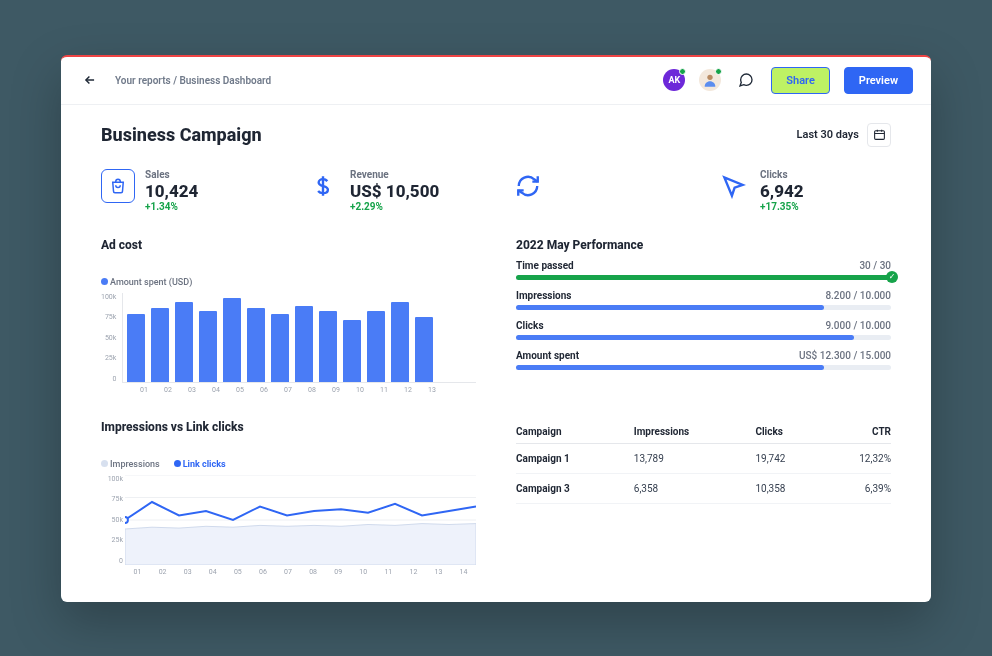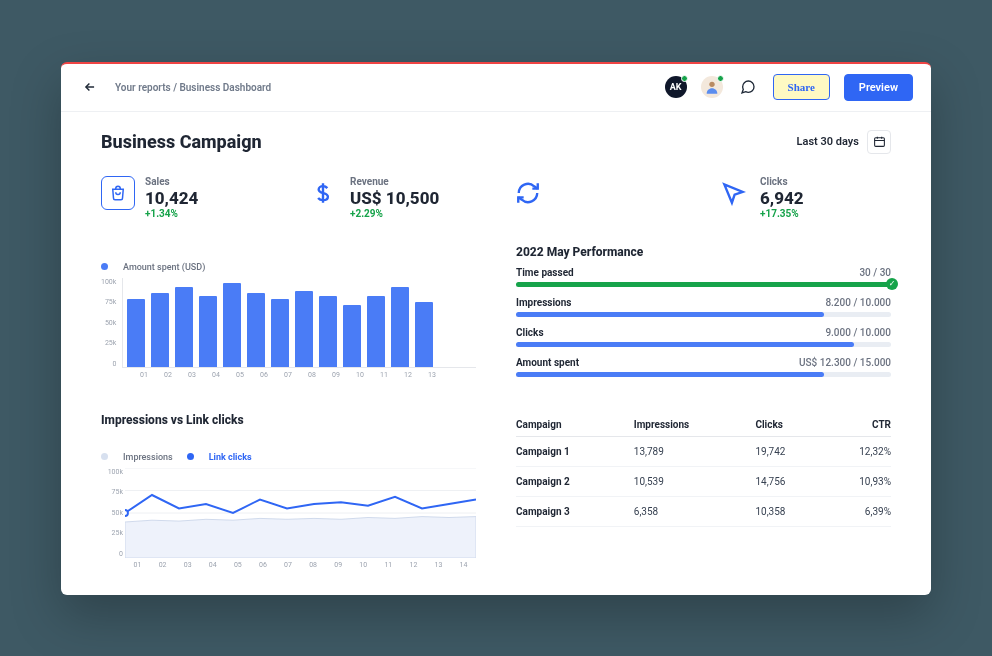--- a/index.html
+++ b/index.html
@@ -71,7 +71,7 @@
     </div>
     <div class="crumb">Your reports / Business Dashboard</div>
     <div class="spacer"></div>
-    <div class="avatar" style="background:#0f172a;color:#fff">
+    <div class="avatar" style="background:#6d28d9;color:#fff">
       <span>AK</span>
       <span class="dot-g"></span>
     </div>

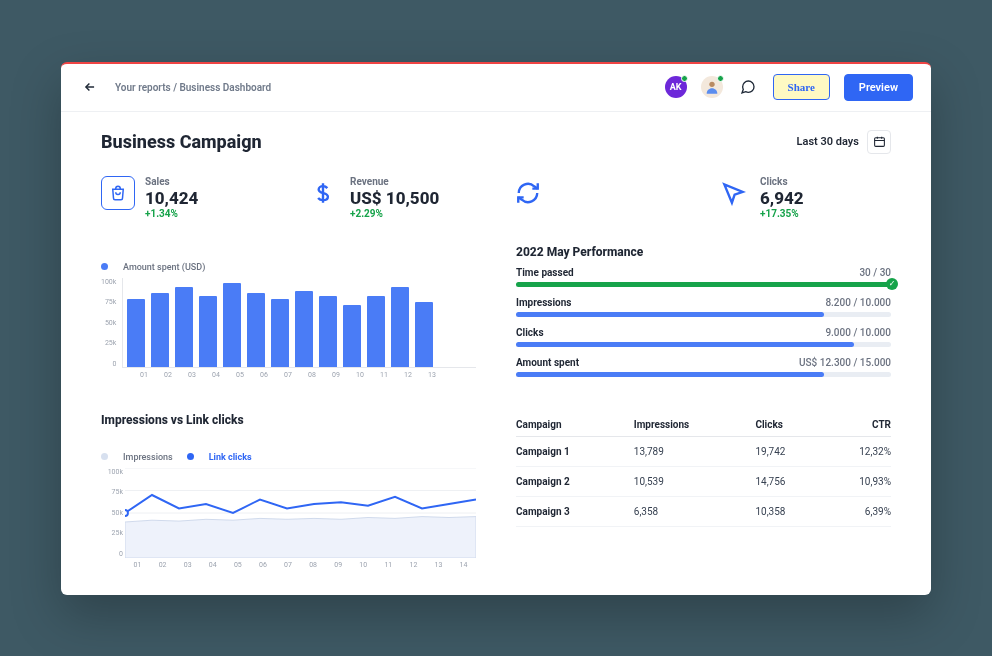--- a/index.html
+++ b/index.html
@@ -13,7 +13,7 @@
     .avatar .dot-g { position:absolute; top:-1px; right:-1px; width:7px; height:7px; border-radius:50%; background:#16a34a; border:1.5px solid #fff; }
     .chat-icon { width:22px; height:22px; display:flex; align-items:center; justify-content:center; color:#1f2937; position:relative; }
     .btn { font-size: 11px; font-weight: 600; padding: 6px 14px; border-radius: 4px; cursor:pointer; }
-    .btn.outline { color:#2f66f4; border:1px solid #2f66f4; background:#fef9c3;font-family:Liberation Serif, serif; }
+    .btn.outline { color:#2f66f4; border:1px solid #2f66f4; background:#bef264; }
     .btn.primary { color:#fff; background:#2f66f4; border:1px solid #2f66f4; }
     .content { padding: 18px 40px 26px 40px; }
     .titlebar { display:flex; align-items:center; }

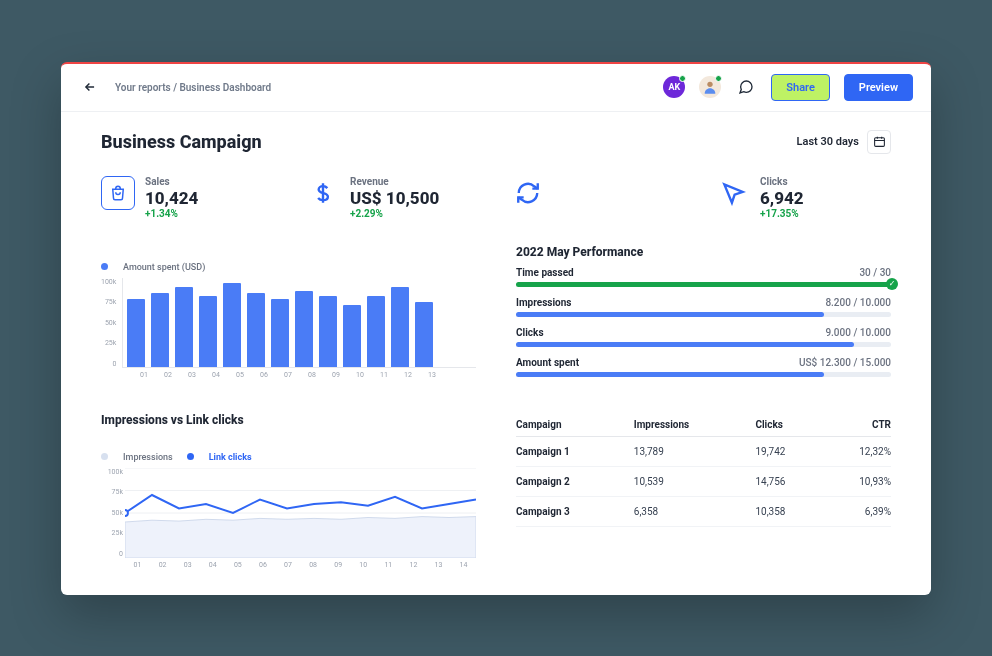--- a/index.html
+++ b/index.html
@@ -163,6 +163,7 @@
     <div class="grid2">
 
       <div class="panel">
+        <h3>Ad cost</h3>
         <div class="legend">
           <span class="item">
               <span class="sw" style="background:#4a7cf6"></span>

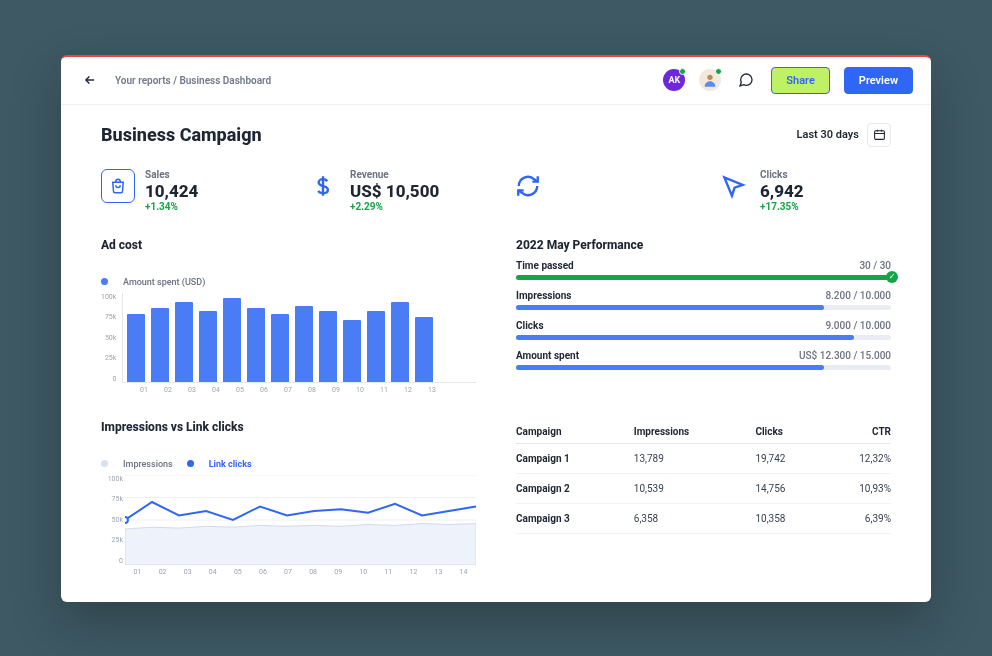--- a/index.html
+++ b/index.html
@@ -30,7 +30,7 @@
     .grid2 { display:grid; grid-template-columns: 1fr 1fr; gap:40px; margin-top: 26px; }
     .panel h3 { font-size:12px; font-weight:800; color:#1f2633; margin-bottom:8px; }
     .legend { font-size:9px; color:#6b7280; font-weight:500; display:flex; align-items:center; gap:14px; margin-bottom:6px; }
-    .legend .item { display:flex; align-items:center; gap:15px;margin-top:17px; }
+    .legend .item { display:flex; align-items:center; gap:2px;margin-top:17px; }
     .legend .sw { width:7px; height:7px; border-radius:50%; display:inline-block; }
     .barchart { display:flex; gap:2px; }
     .barchart .yax { display:flex; flex-direction:column; justify-content:space-between; align-items:flex-end; font-size:7px; color:#9ca3af; height:90px; padding-right:4px; }

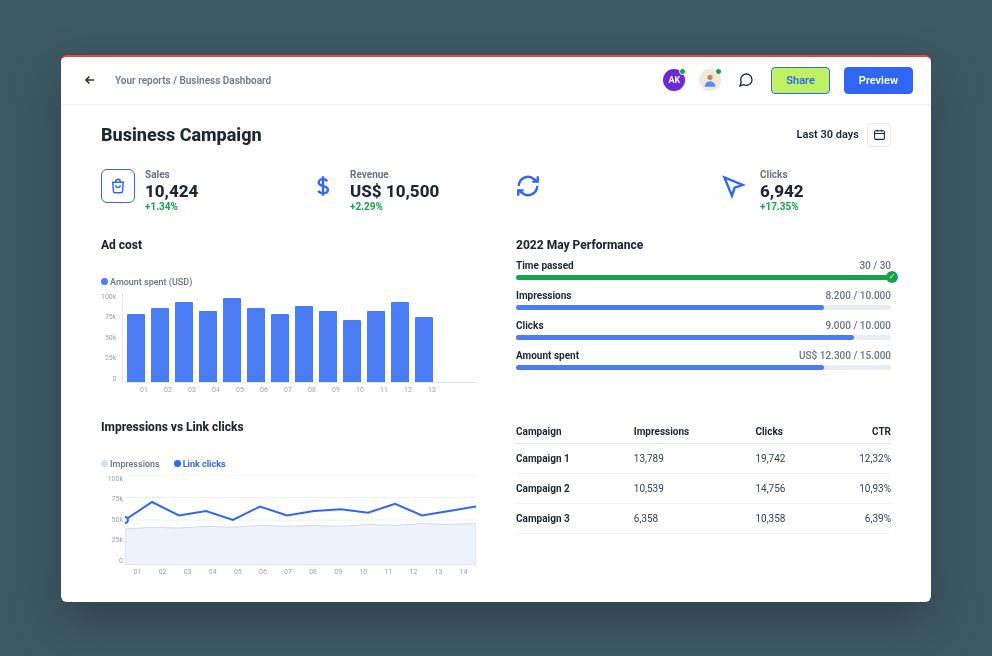--- a/index.html
+++ b/index.html
@@ -327,12 +327,6 @@
                 <td>12,32%</td>
               </tr>
               <tr>
-                <td>Campaign 2</td>
-                <td>10,539</td>
-                <td>14,756</td>
-                <td>10,93%</td>
-              </tr>
-              <tr>
                 <td>Campaign 3</td>
                 <td>6,358</td>
                 <td>10,358</td>

